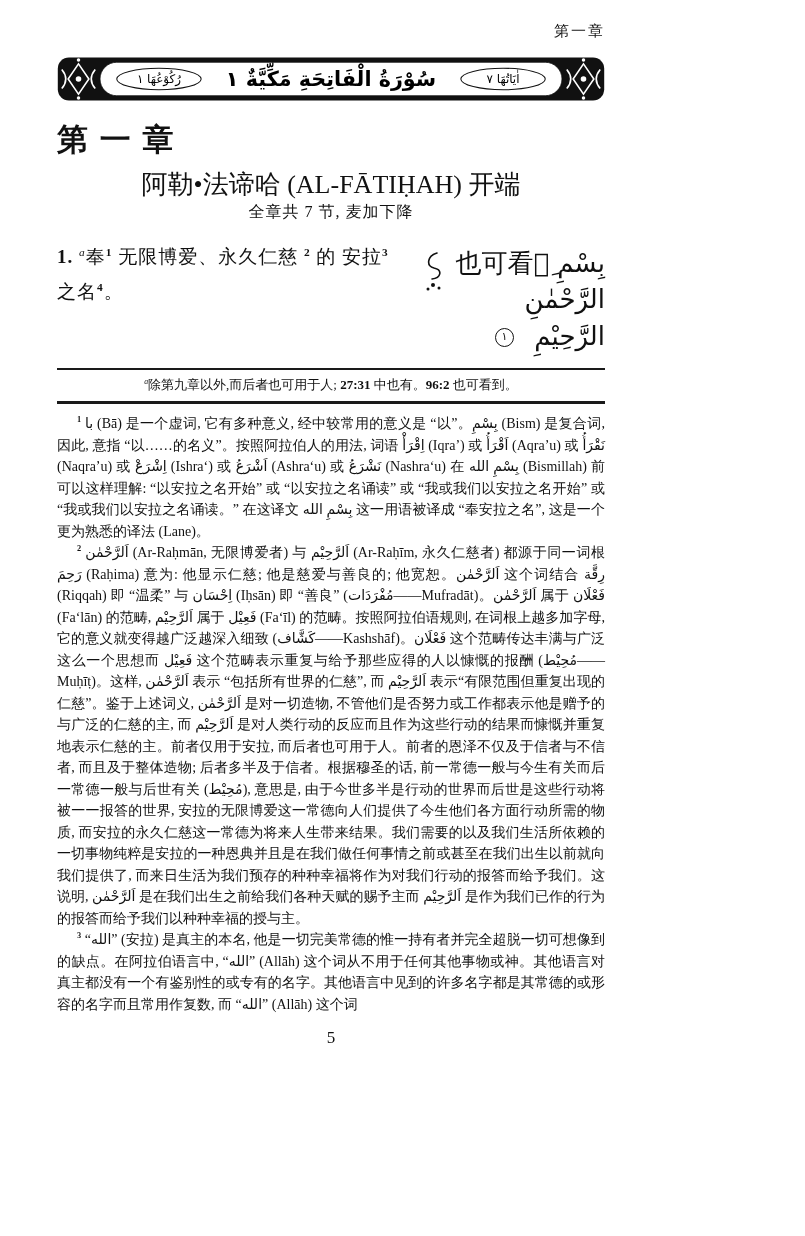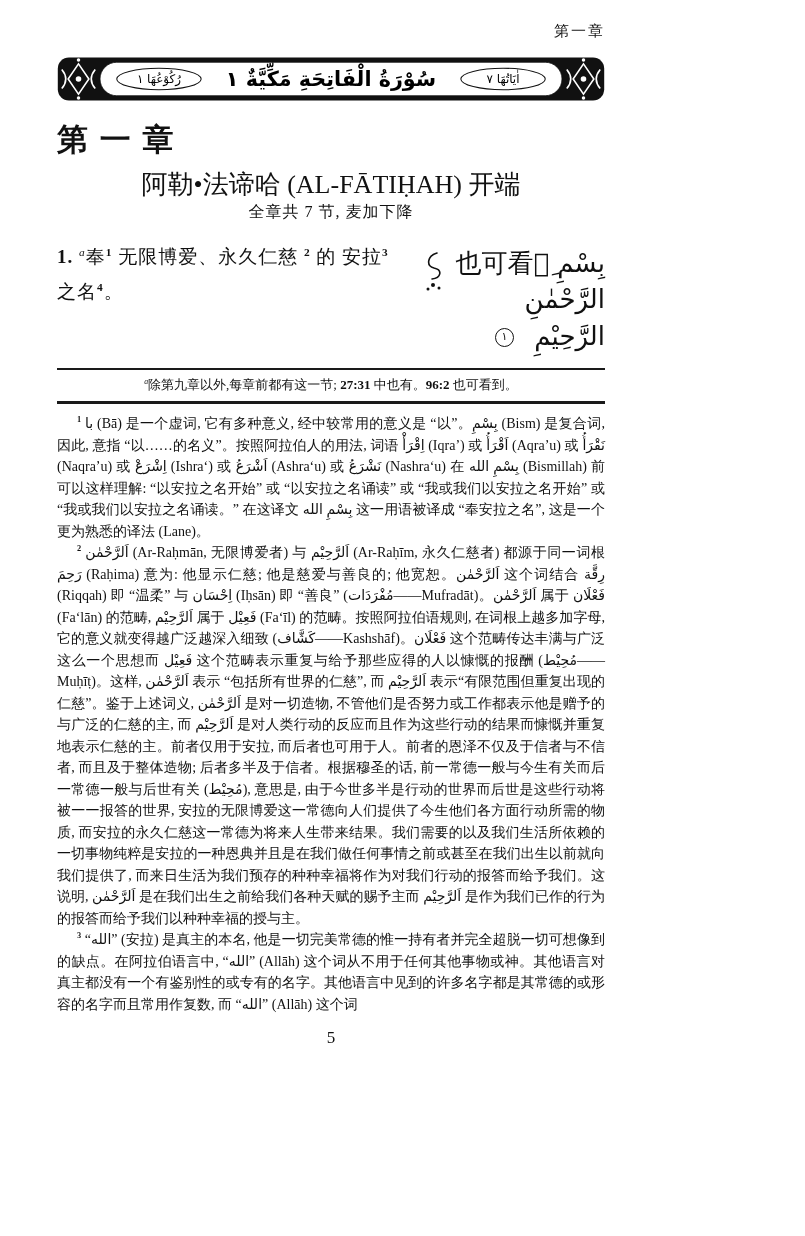--- a/index.html
+++ b/index.html
@@ -80,7 +80,7 @@
     </div>
   </div>
 
-  <div class="footnote"><span class="sup i">a</span><span>除第九章以外,每章前都有这一节; </span><span class="b">27:31</span><span> 中也有。</span><span class="b">96:2</span><span> 也可看到。</span></div>
+  <div class="footnote"><span class="sup i">a</span><span>除第九章以外,而后者也可用于人; </span><span class="b">27:31</span><span> 中也有。</span><span class="b">96:2</span><span> 也可看到。</span></div>
 
   <div class="commentary">
     <p><span class="sup b">1</span><span> با (Bā) 是一个虚词, 它有多种意义, 经中较常用的意义是 “以”。بِسْمِ (Bism) 是复合词, 因此, 意指 “以……的名义”。按照阿拉伯人的用法, 词语 اِقْرَأْ (Iqra’) 或 اَقْرَأُ (Aqra’u) 或 نَقْرَأُ (Naqra’u) 或 اِشْرَعْ (Ishra‘) 或 اَشْرَعُ (Ashra‘u) 或 نَشْرَعُ (Nashra‘u) 在 بِسْمِ الله (Bismillah) 前可以这样理解: “以安拉之名开始” 或 “以安拉之名诵读” 或 “我或我们以安拉之名开始” 或 “我或我们以安拉之名诵读。” 在这译文 بِسْمِ الله 这一用语被译成 “奉安拉之名”, 这是一个更为熟悉的译法 (Lane)。</span></p>

